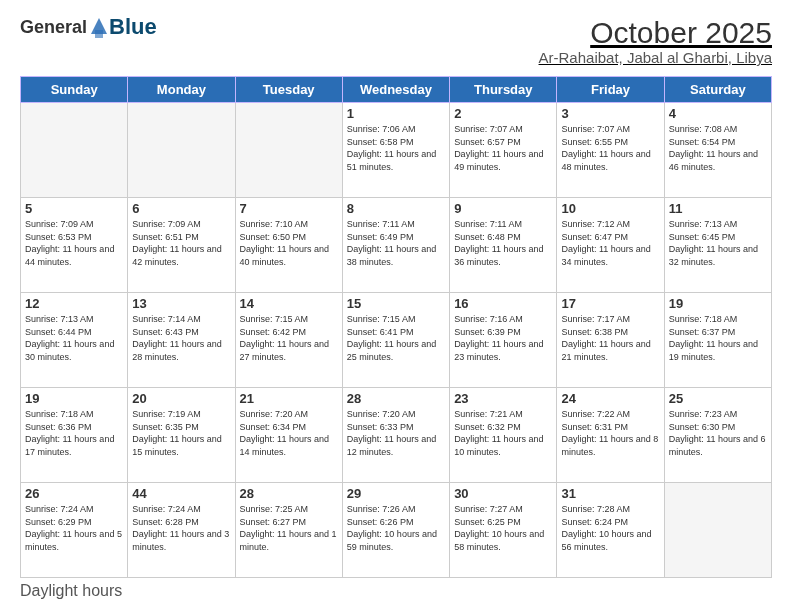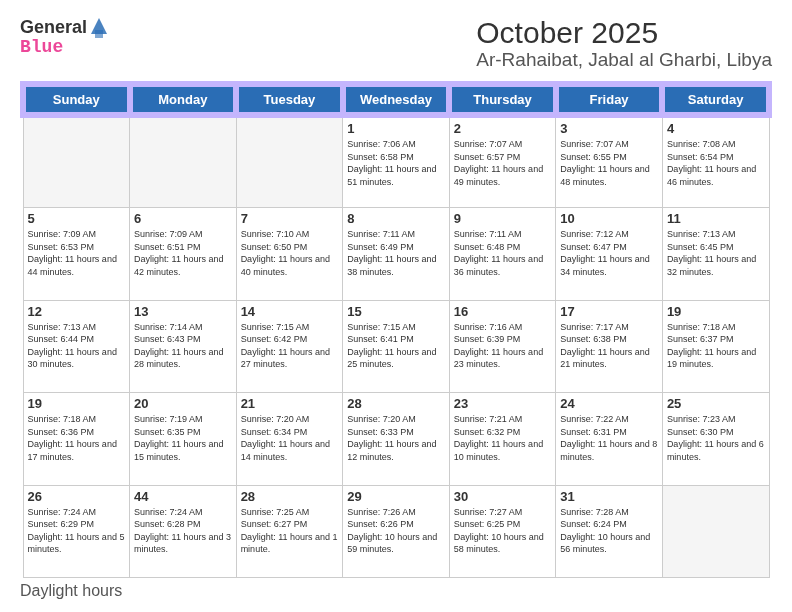--- a/index.html
+++ b/index.html
@@ -43,7 +43,6 @@
     }
     .logo-wrapper {
       display: flex;
-      flex-direction: column;
       align-items: flex-start;
     }
     .logo-row {

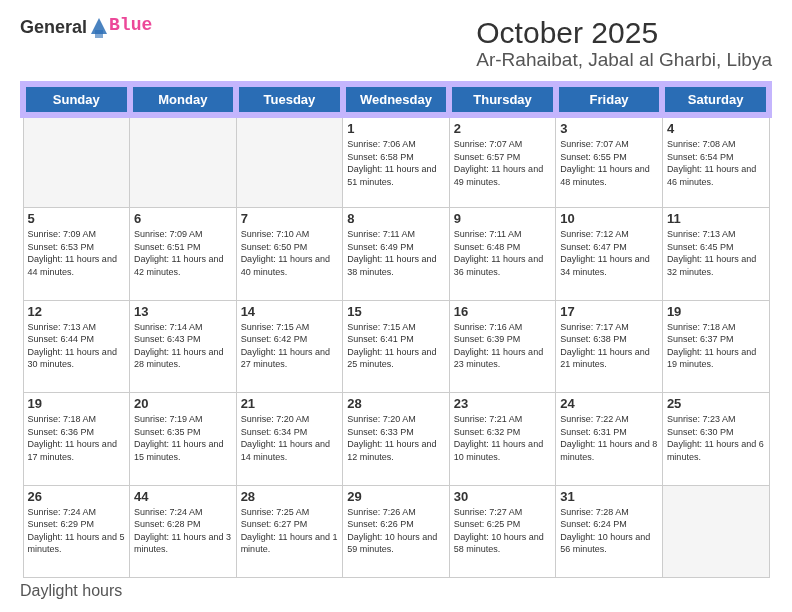--- a/index.html
+++ b/index.html
@@ -30,11 +30,10 @@
       line-height: 1;
     }
     .logo-text-blue {
-      font-size: 18px;
+      font-size: 22px;
       font-weight: bold;
-      color: #ec4899;
+      color: #0c4a6e;
       line-height: 1;
-      font-family: Liberation Mono, monospace;
     }
     .logo-icon {
       width: 20px;

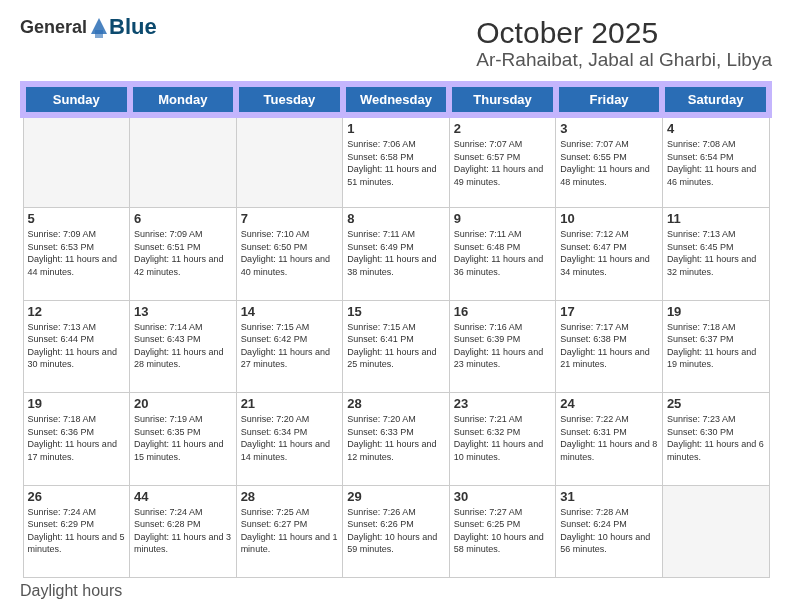--- a/index.html
+++ b/index.html
@@ -49,7 +49,8 @@
       align-items: center;
     }
     .title-block {
-      text-align: left;
+      text-align: right;
+      text-decoration: underline;
     }
     .title-block h1 {
       font-size: 30px;

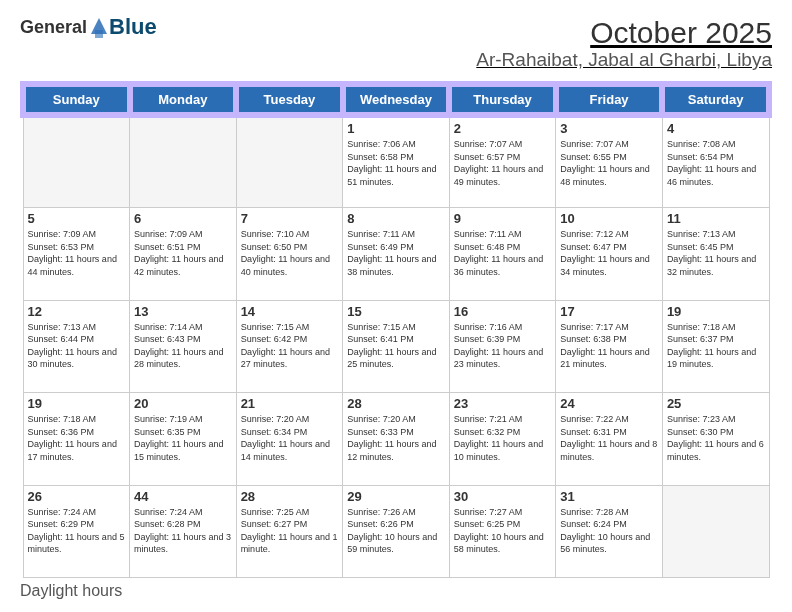--- a/index.html
+++ b/index.html
@@ -59,7 +59,7 @@
       line-height: 1.1;
     }
     .title-block h2 {
-      font-size: 19px;
+      font-size: 15px;
       font-weight: 400;
       color: #555;
     }

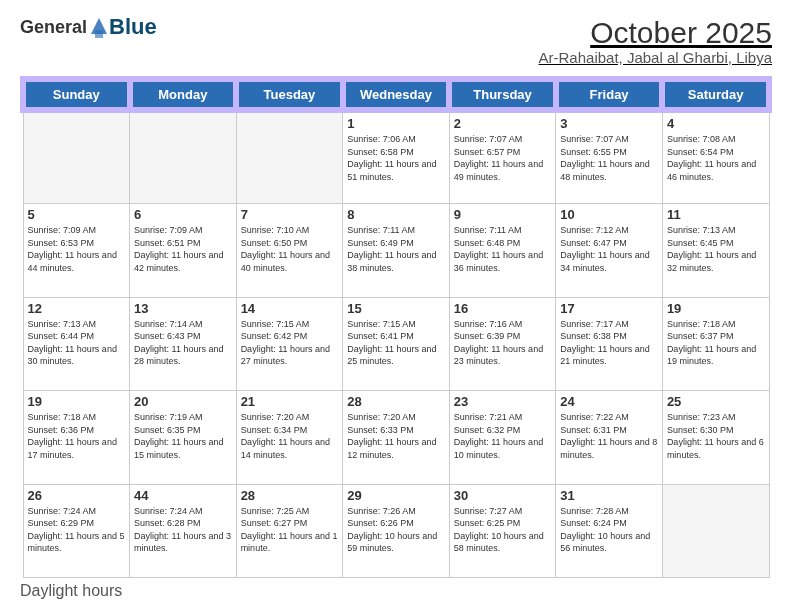--- a/index.html
+++ b/index.html
@@ -77,7 +77,7 @@
       padding: 5px 2px;
       font-size: 13px;
       font-weight: 600;
-      border: 6px solid #c4b5fd;
+      border: 1px solid #c4b5fd;
     }
     .calendar td {
       vertical-align: top;

